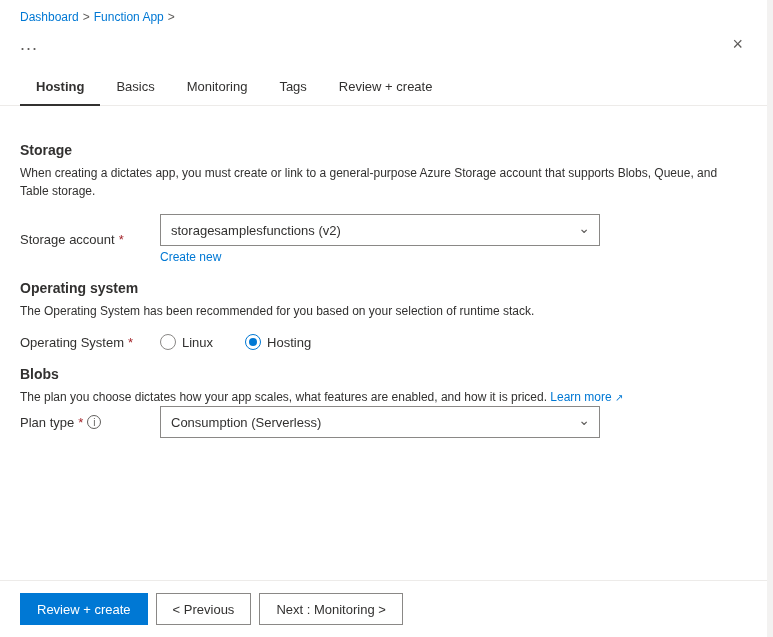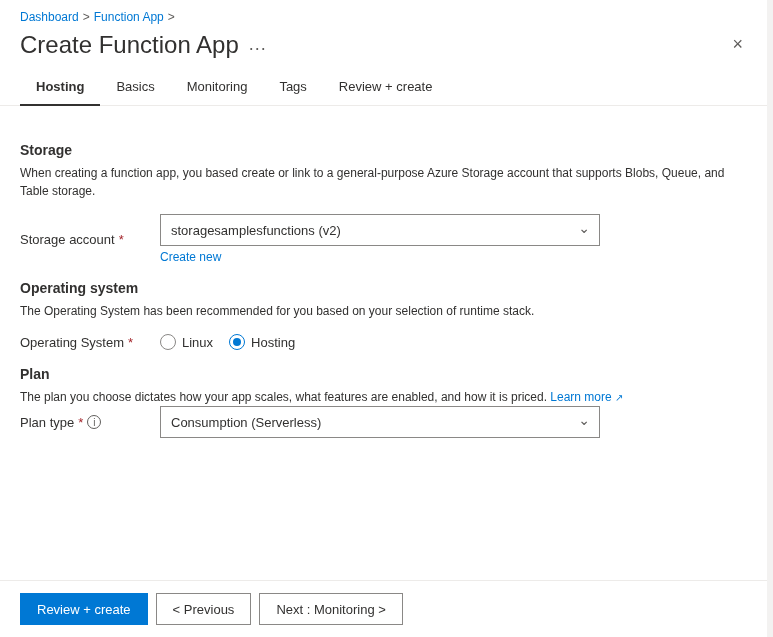--- a/index.html
+++ b/index.html
@@ -249,7 +249,6 @@
 
   <div class="header">
     <div class="header-left">
-      <span class="header-title">Create Function App</span>
       <span class="header-dots">...</span>
     </div>
     <button class="close-btn">×</button>

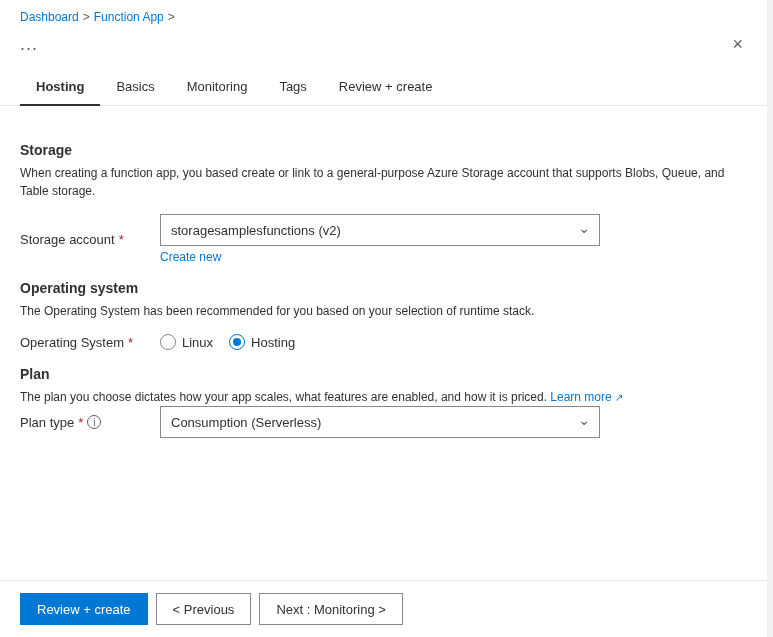--- a/index.html
+++ b/index.html
@@ -266,7 +266,7 @@
 
     <div class="section-divider">
       <div class="section-title">Storage</div>
-      <div class="section-desc">When creating a function app, you based create or link to a general-purpose Azure Storage account that supports Blobs, Queue, and Table storage.</div>
+      <div class="section-desc">When creating a dictates app, you must create or link to a general-purpose Azure Storage account that supports Blobs, Queue, and Table storage.</div>
 
       <div class="field-row">
         <div class="field-label">

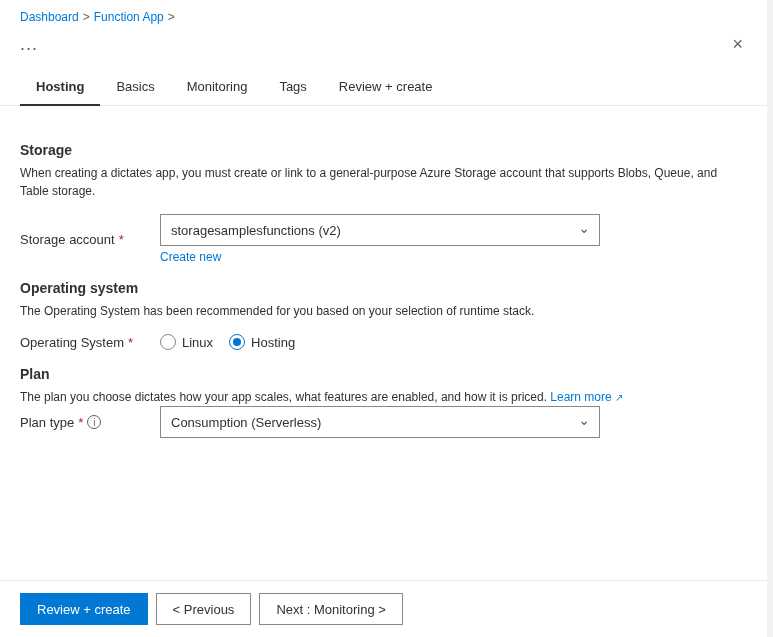--- a/index.html
+++ b/index.html
@@ -128,7 +128,7 @@
     .radio-group {
       display: flex;
       align-items: center;
-      gap: 16px;
+      gap: 32px;
     }
     .radio-option {
       display: flex;

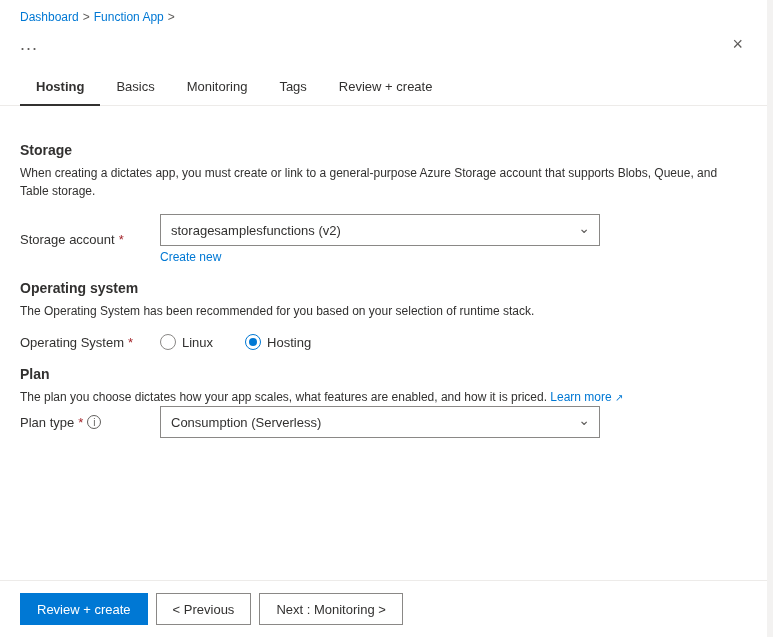--- a/index.html
+++ b/index.html
@@ -307,7 +307,7 @@
     </div>
 
     <div class="section-divider">
-      <div class="section-title">Plan</div>
+      <div class="section-title">Blobs</div>
       <div class="plan-desc">
         <span>The plan you choose dictates how your app scales, what features are enabled, and how it is priced.</span>
         <a>Learn more</a>

